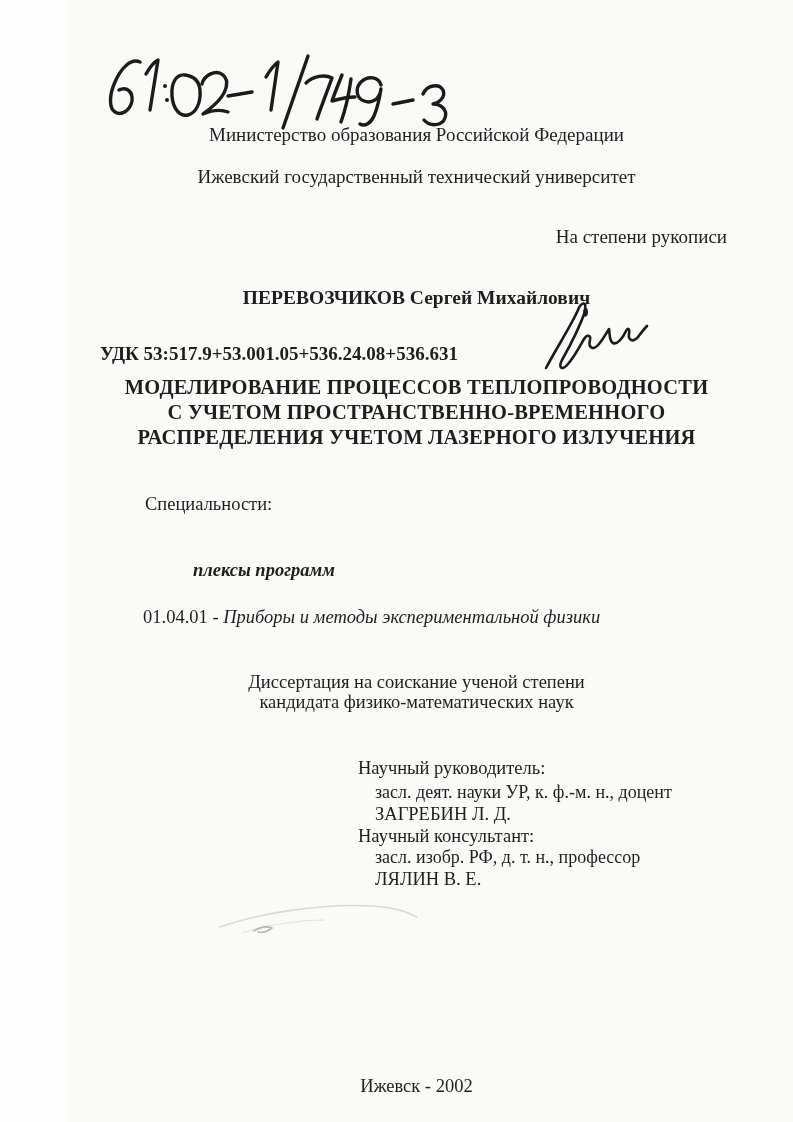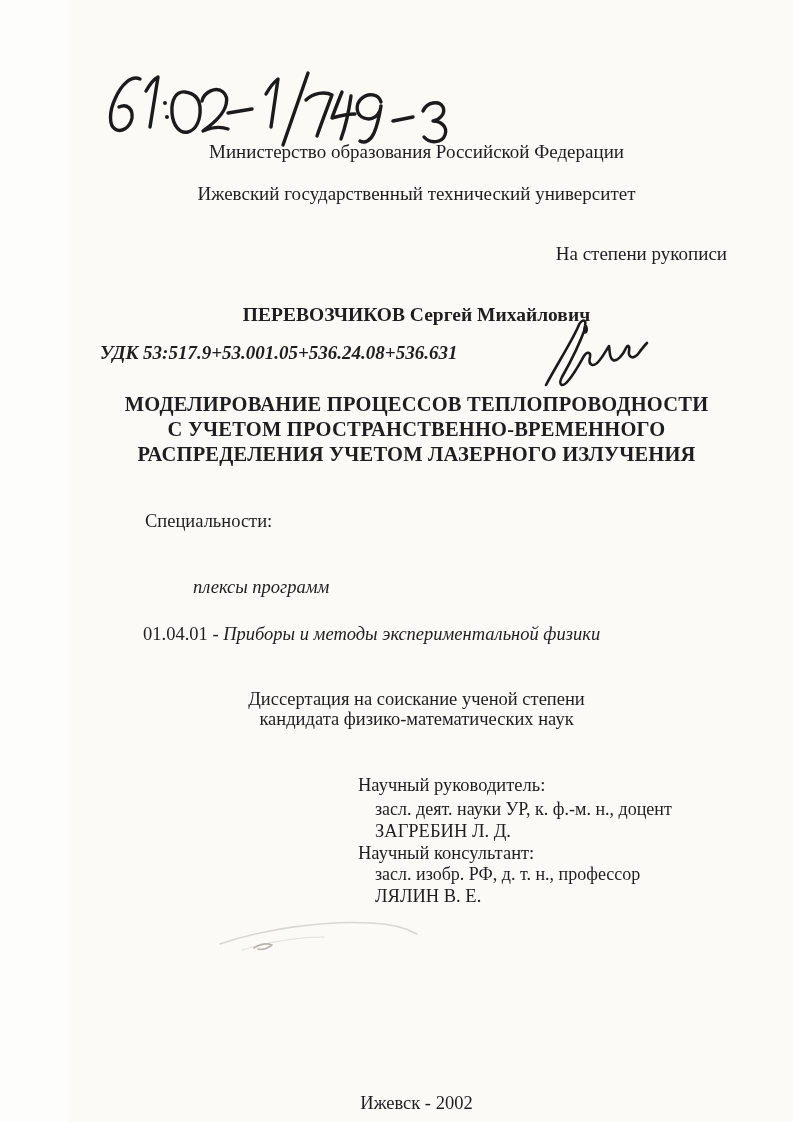--- a/index.html
+++ b/index.html
@@ -12,7 +12,7 @@
     color:#1e1e1e;
     overflow:hidden;
   }
-  .line{position:absolute;white-space:nowrap;margin-top:17px;}
+  .line{position:absolute;white-space:nowrap;}
   .center{left:40px;width:753px;text-align:center;}
   .sz18{font-size:18.5px;}
   .sz19{font-size:19px;}

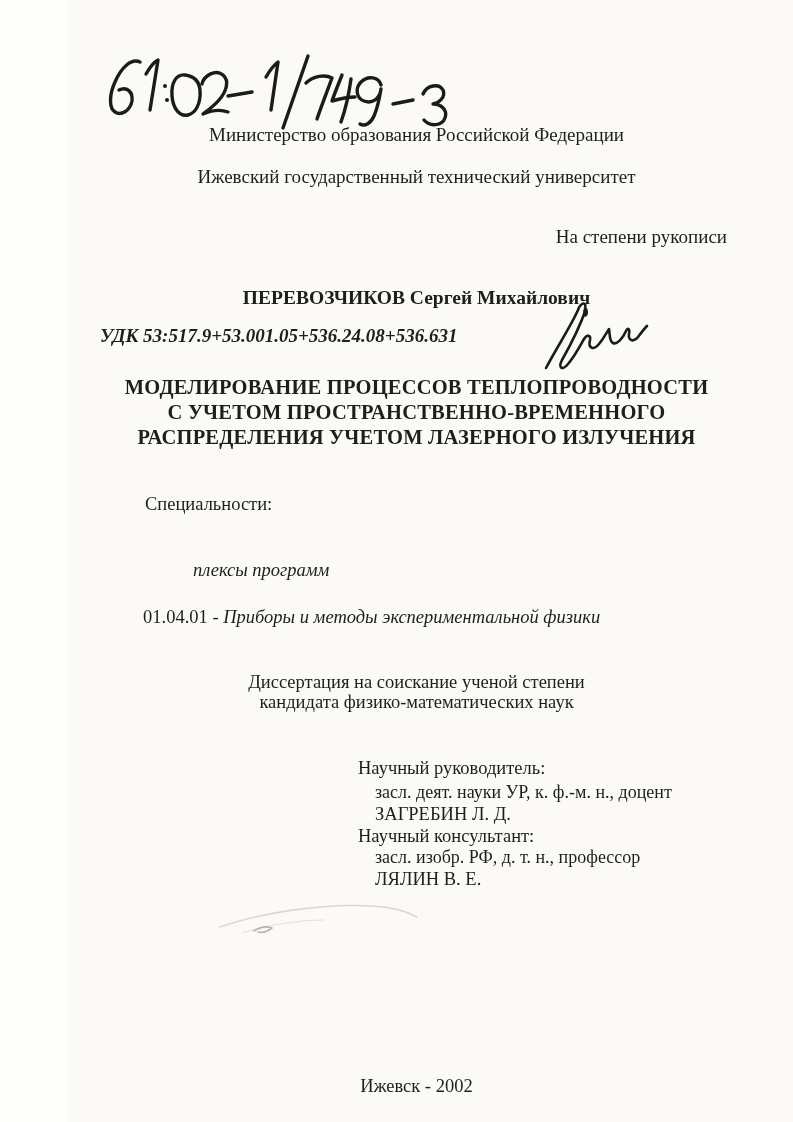--- a/index.html
+++ b/index.html
@@ -71,7 +71,7 @@
 
   <div class="line center bold" style="top:287px;font-size:19.5px;">ПЕРЕВОЗЧИКОВ Сергей Михайлович</div>
 
-  <div class="line bold sz19" style="left:100px;top:325px;font-style:italic;">УДК 53:517.9+53.001.05+536.24.08+536.631</div>
+  <div class="line bold sz19" style="left:100px;top:343px;">УДК 53:517.9+53.001.05+536.24.08+536.631</div>
 
   <div class="line" style="left:520px;top:292px;" role="img">
     <svg width="140" height="85" viewBox="0 0 140 85">

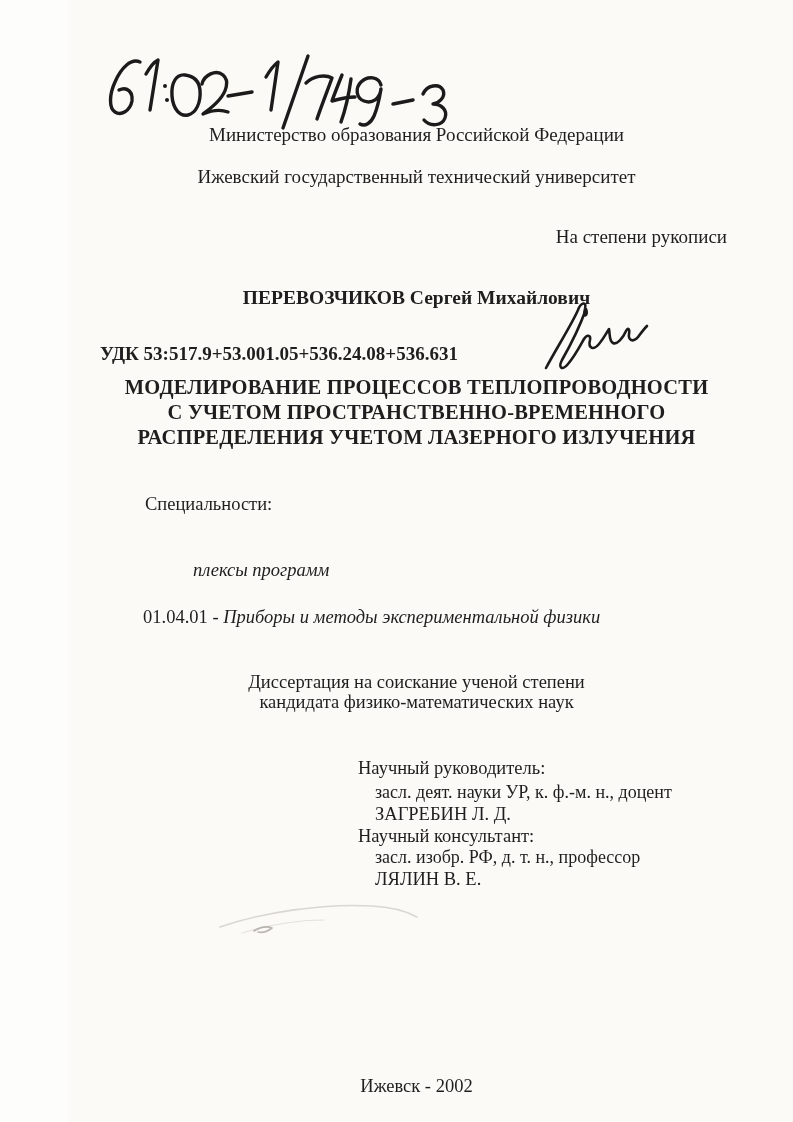--- a/index.html
+++ b/index.html
@@ -85,7 +85,7 @@
 
   <div class="line sz18" style="left:145px;top:494px;">Специальности:</div>
 
-  <div class="line sz18 italic" style="left:193px;top:560px;">плексы программ</div>
+  <div class="line sz18 italic" style="left:193px;top:560px;font-weight:bold;">плексы программ</div>
 
   <div class="line sz18" style="left:143px;top:607px;">
     <span class="prefix">01.04.01 - </span><span class="italic">Приборы и методы экспериментальной физики</span>

